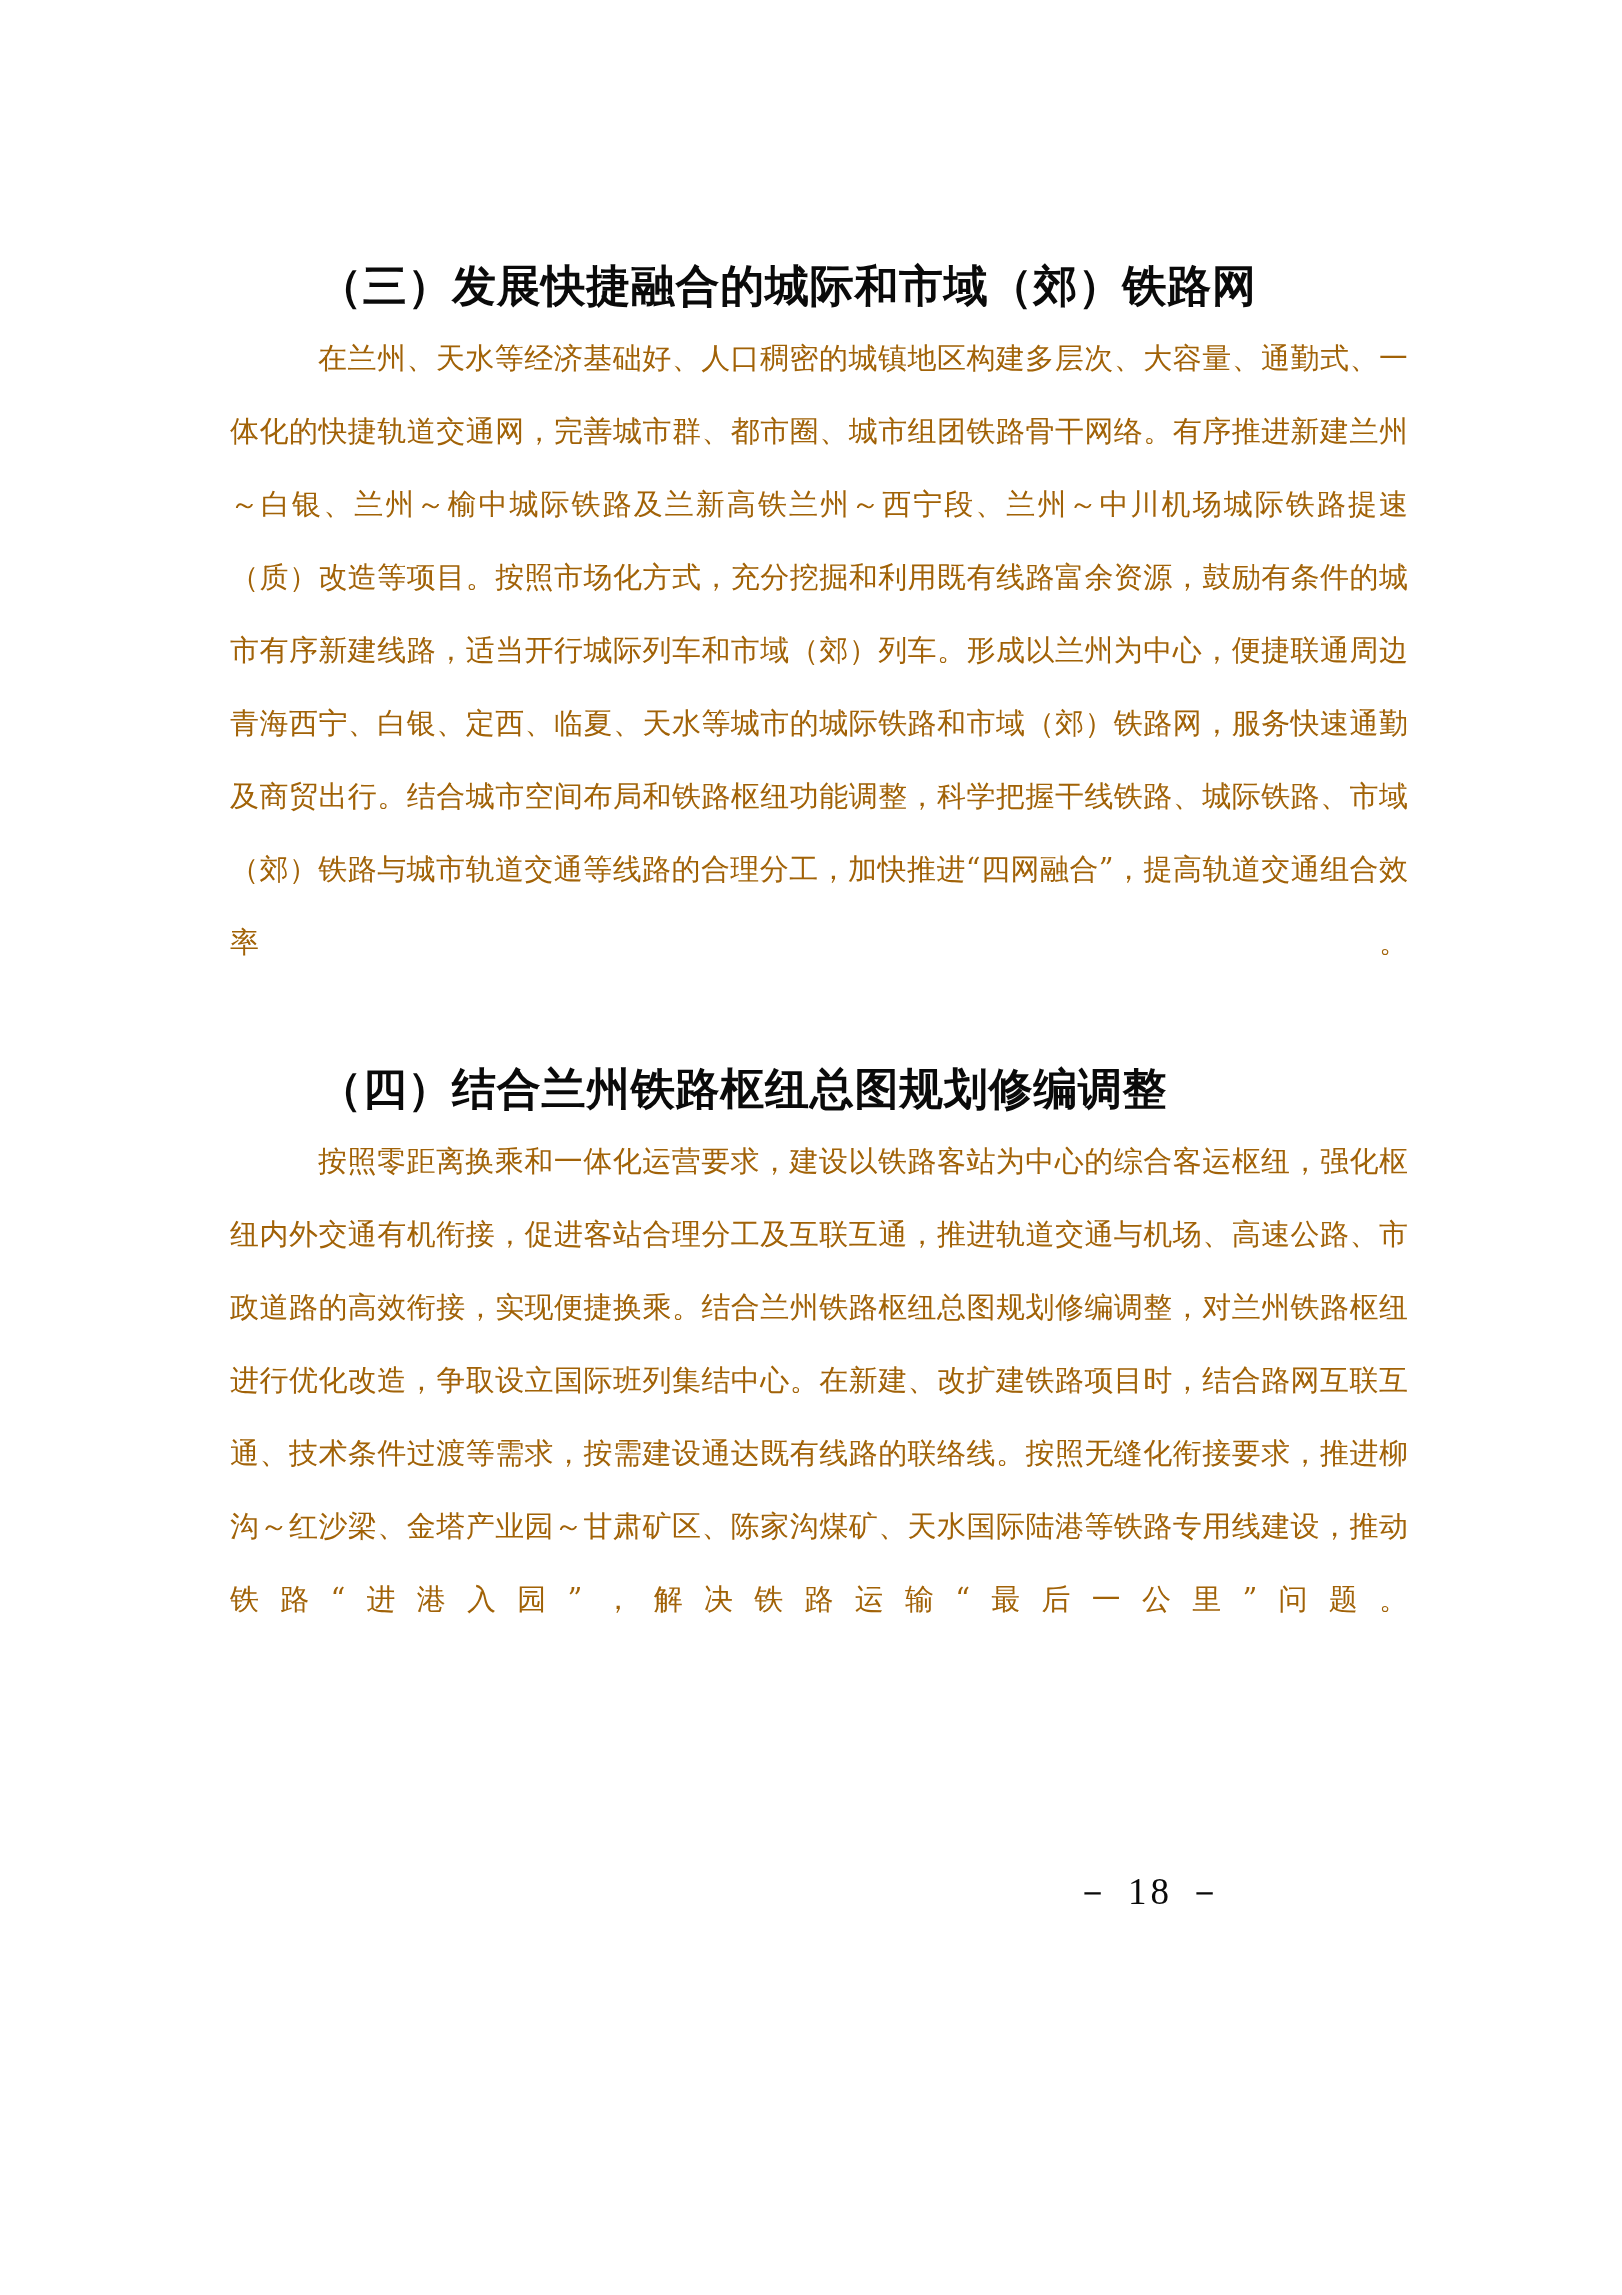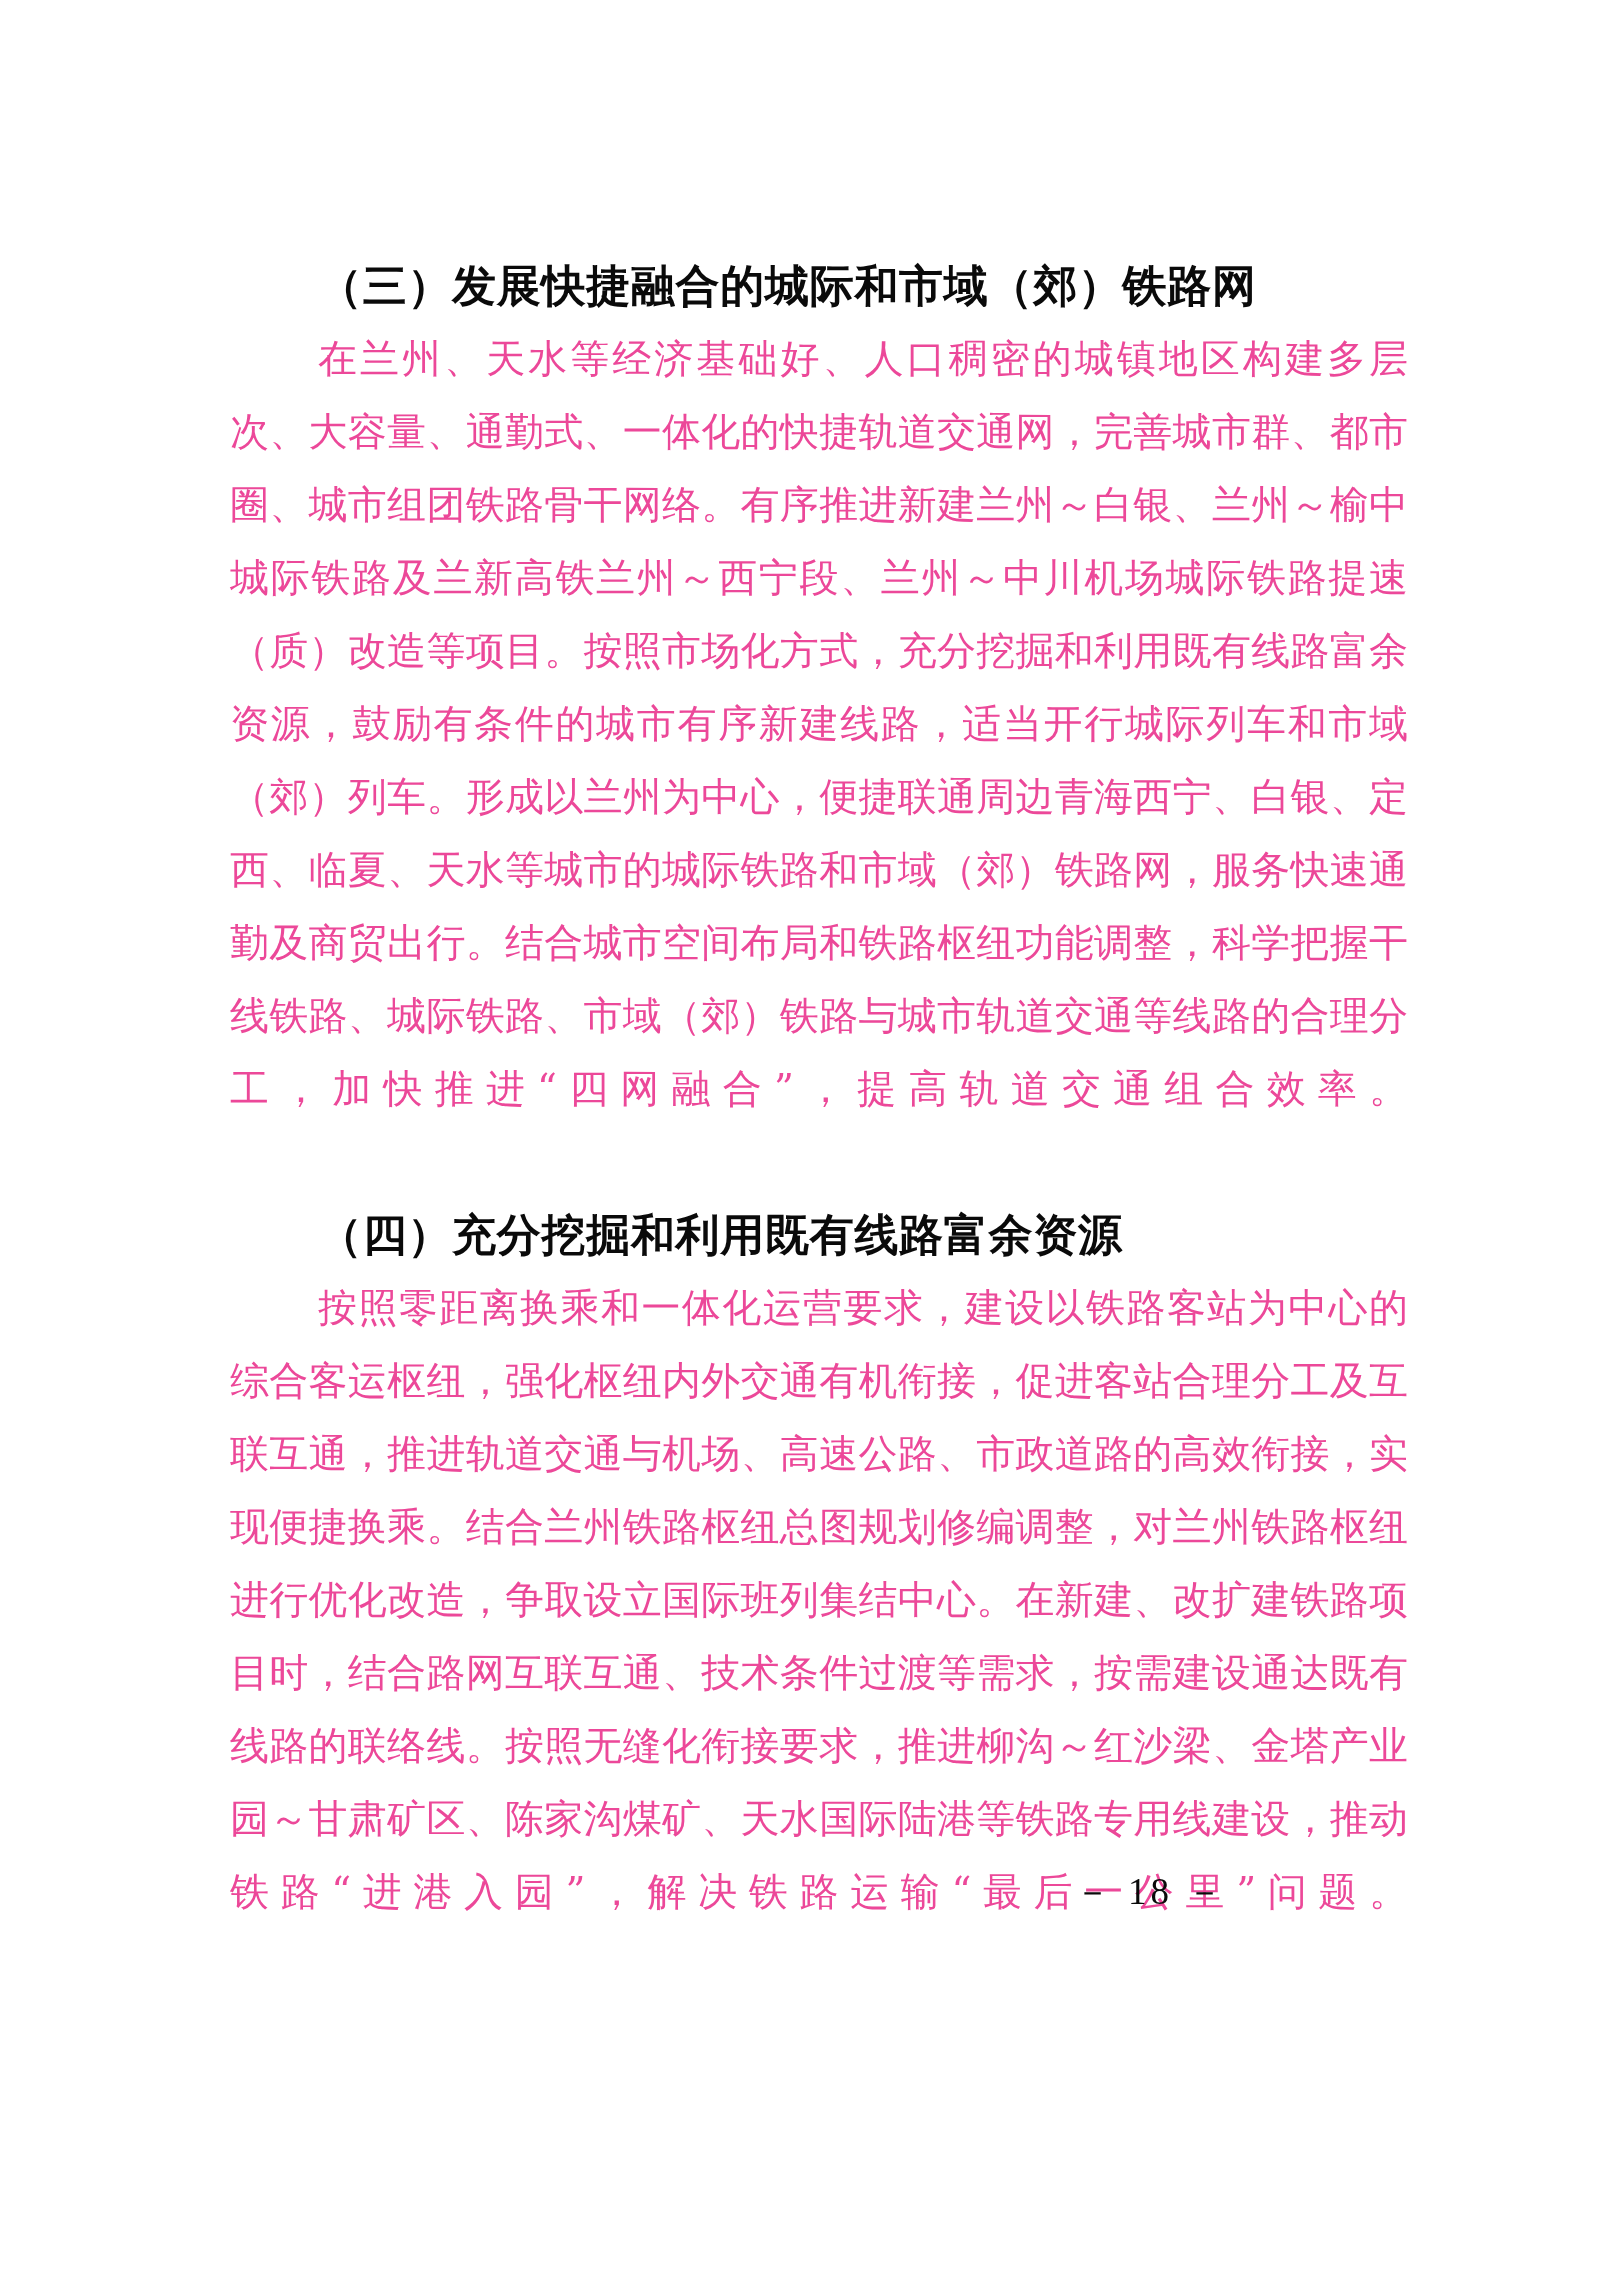--- a/index.html
+++ b/index.html
@@ -24,9 +24,9 @@
   
   .para {
     font-family: "DejaVu Serif", "Liberation Serif", serif;
-    font-size: 39px;
+    font-size: 29px;
     line-height: 73px;
-    color: #ec4899;
+    color: #a16207;
     text-align: justify;
     text-justify: inter-character;
     text-indent: 88px;

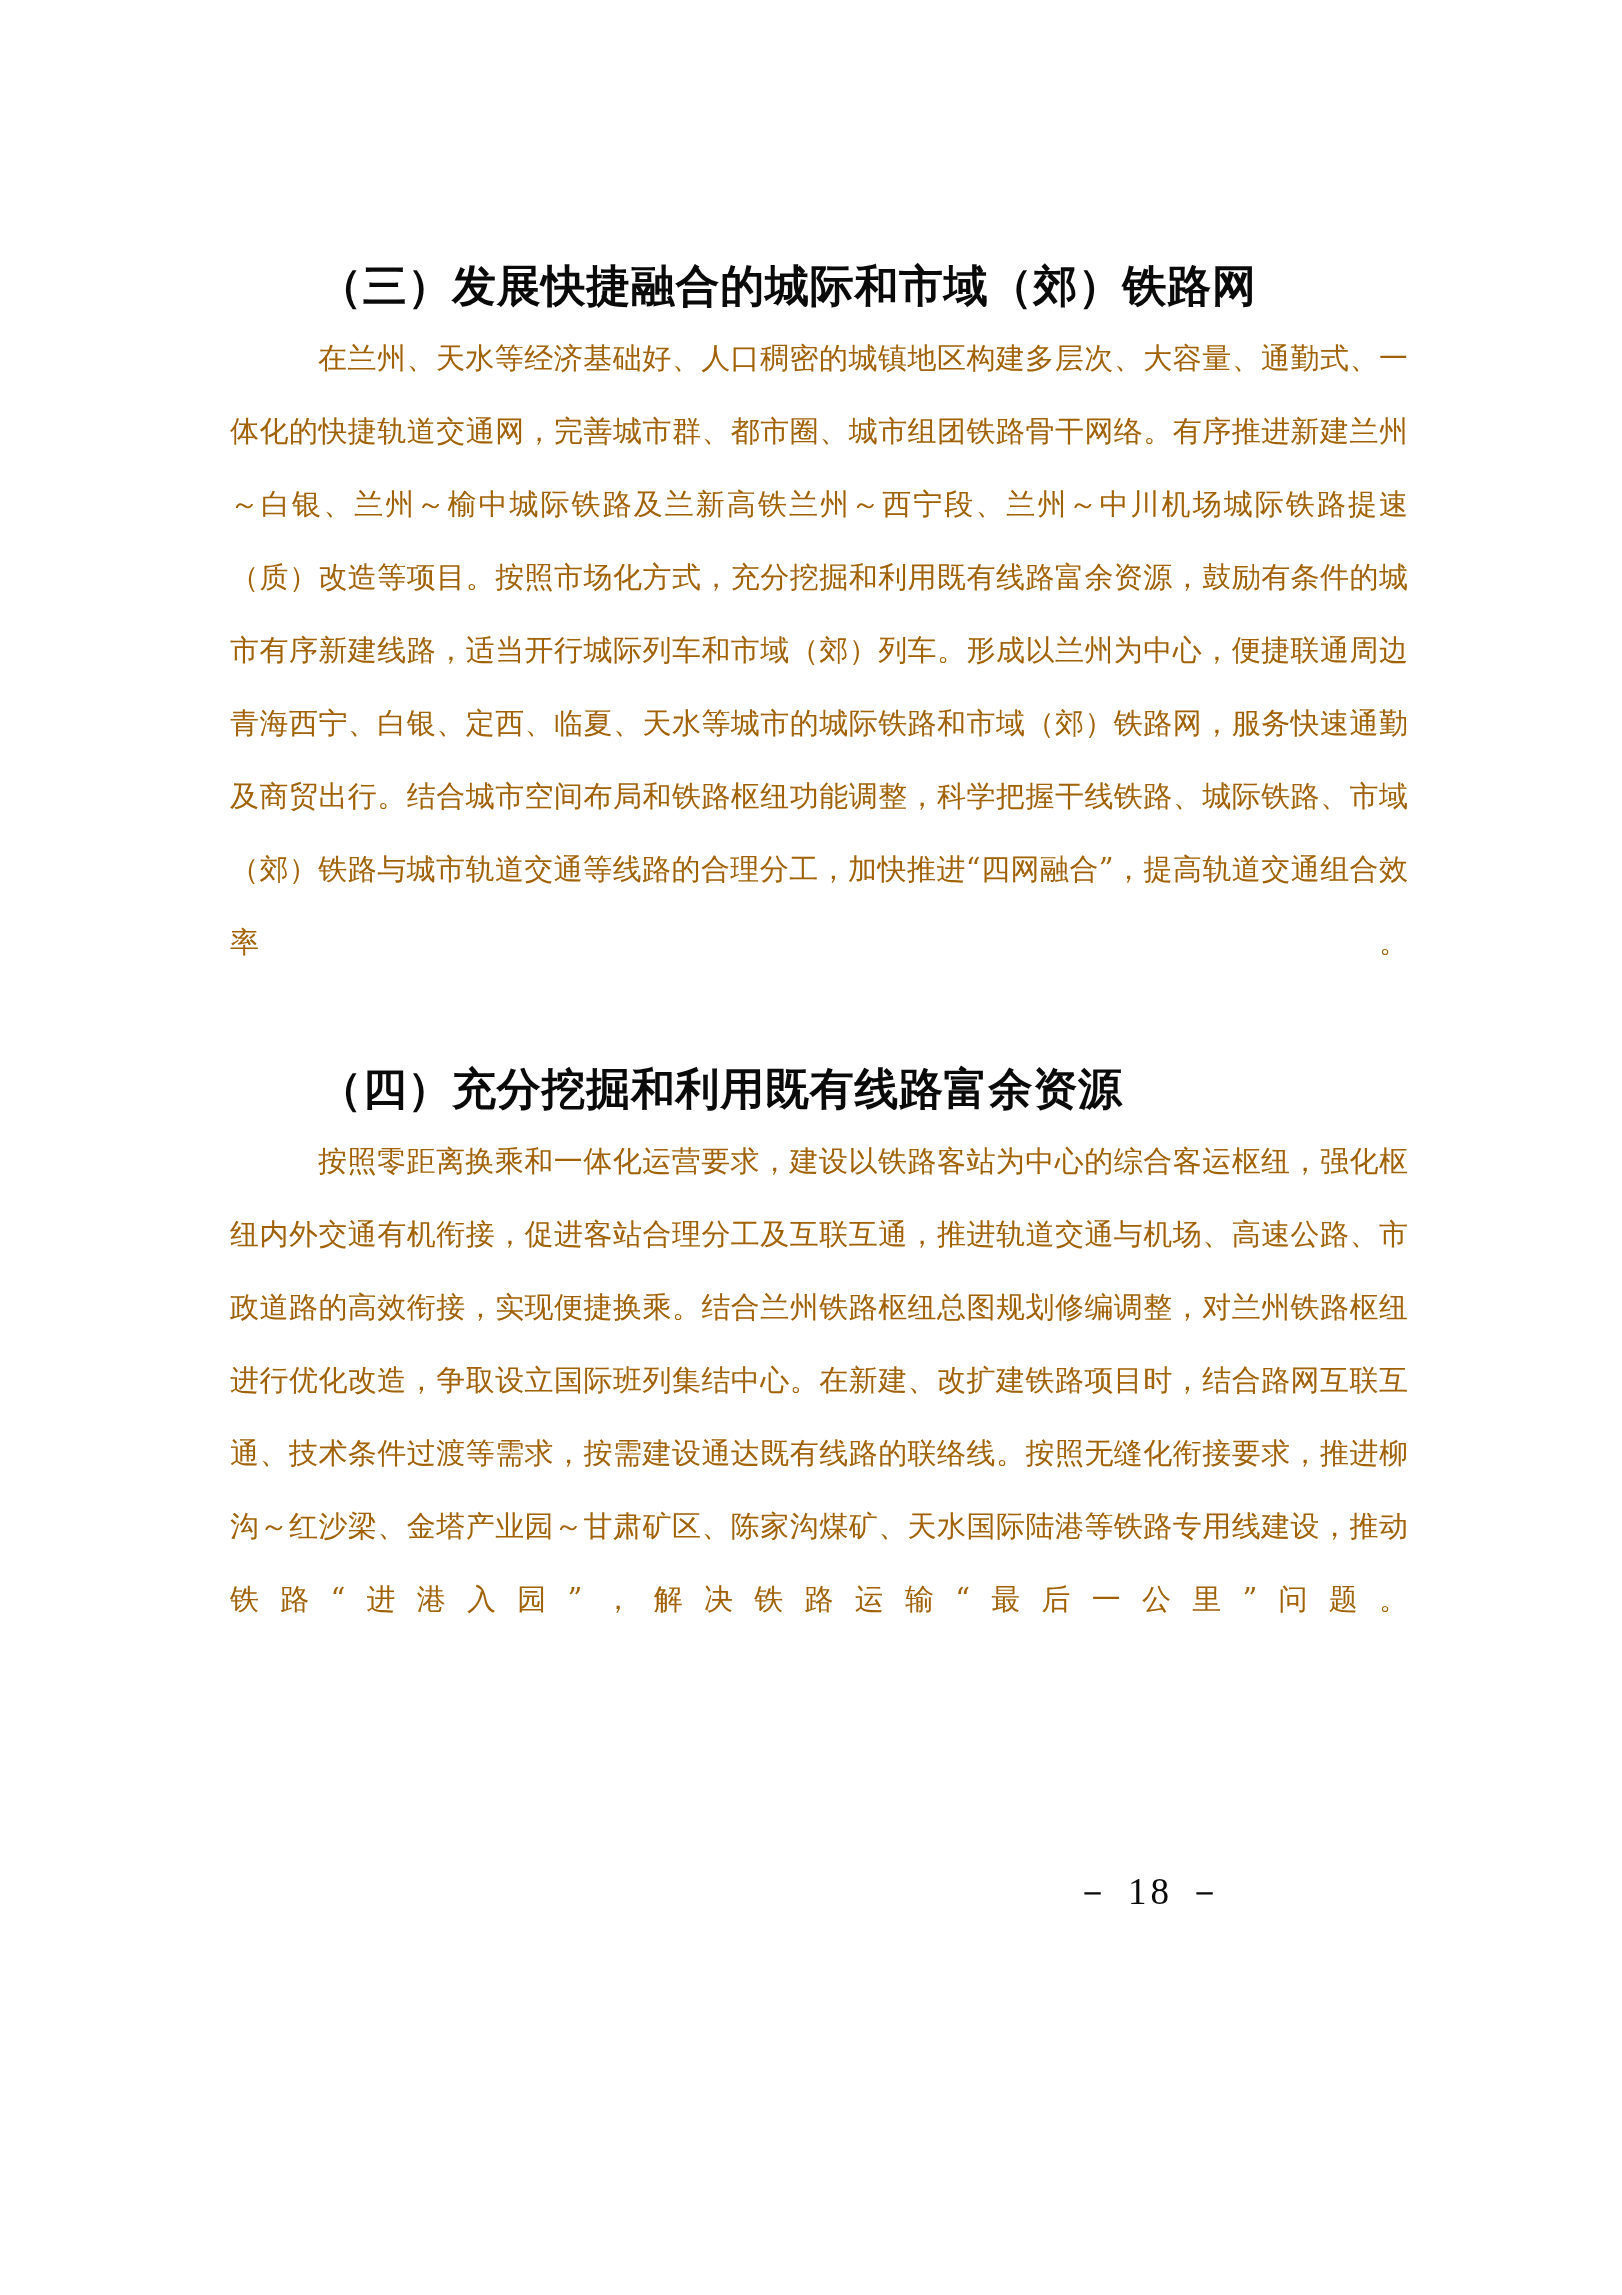--- a/index.html
+++ b/index.html
@@ -79,7 +79,7 @@
 
     <p class="para">在兰州、天水等经济基础好、人口稠密的城镇地区构建多层次、大容量、通勤式、一体化的快捷轨道交通网，完善城市群、都市圈、城市组团铁路骨干网络。有序推进新建兰州～白银、兰州～榆中城际铁路及兰新高铁兰州～西宁段、兰州～中川机场城际铁路提速（质）改造等项目。按照市场化方式，充分挖掘和利用既有线路富余资源，鼓励有条件的城市有序新建线路，适当开行城际列车和市域（郊）列车。形成以兰州为中心，便捷联通周边青海西宁、白银、定西、临夏、天水等城市的城际铁路和市域（郊）铁路网，服务快速通勤及商贸出行。结合城市空间布局和铁路枢纽功能调整，科学把握干线铁路、城际铁路、市域（郊）铁路与城市轨道交通等线路的合理分工，加快推进“四网融合”，提高轨道交通组合效率。</p>
 
-    <h2 class="heading">（四）充分挖掘和利用既有线路富余资源</h2>
+    <h2 class="heading">（四）结合兰州铁路枢纽总图规划修编调整</h2>
 
     <p class="para">按照零距离换乘和一体化运营要求，建设以铁路客站为中心的综合客运枢纽，强化枢纽内外交通有机衔接，促进客站合理分工及互联互通，推进轨道交通与机场、高速公路、市政道路的高效衔接，实现便捷换乘。结合兰州铁路枢纽总图规划修编调整，对兰州铁路枢纽进行优化改造，争取设立国际班列集结中心。在新建、改扩建铁路项目时，结合路网互联互通、技术条件过渡等需求，按需建设通达既有线路的联络线。按照无缝化衔接要求，推进柳沟～红沙梁、金塔产业园～甘肃矿区、陈家沟煤矿、天水国际陆港等铁路专用线建设，推动铁路“进港入园”，解决铁路运输“最后一公里”问题。</p>
 

